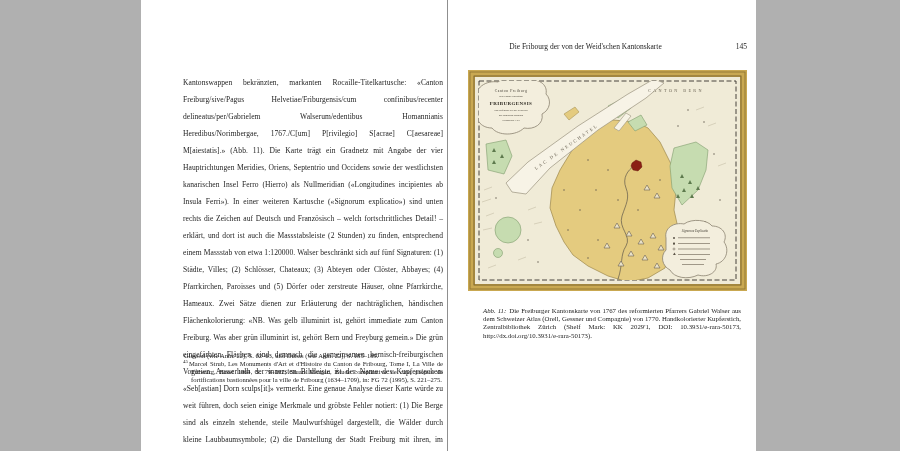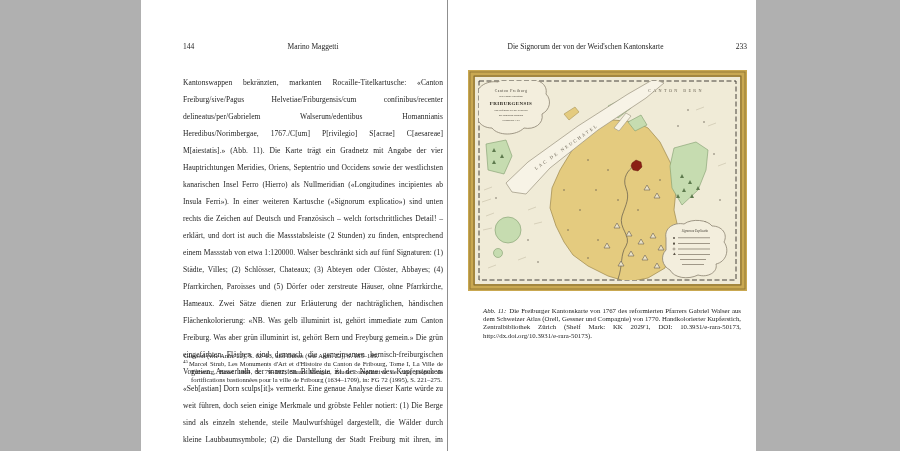--- a/index.html
+++ b/index.html
@@ -39,11 +39,6 @@
   <div class="spread">
 
     <div class="page page-left">
-      <div class="lp-header">
-        <span class="pagenum">144</span>
-        <span class="running">Marino Maggetti</span>
-        <span class="spacer"></span>
-      </div>
       <div class="lp-body">Kantonswappen bekränzten, markanten Rocaille-Titelkartusche: «Canton Freiburg/sive/Pagus Helvetiae/Friburgensis/cum confinibus/recenter delineatus/per/Gabrielem Walserum/edentibus Homannianis Heredibus/Norimbergae, 1767./C[um] P[rivilegio] S[acrae] C[aesareae] M[aiestatis].» (Abb. 11). Die Karte trägt ein Gradnetz mit Angabe der vier Hauptrichtungen Meridies, Oriens, Septentrio und Occidens sowie der westlichsten kanarischen Insel Ferro (Hierro) als Nullmeridian («Longitudines incipientes ab Insula Ferri»). In einer weiteren Kartusche («Signorum explicatio») sind unten rechts die Zeichen auf Deutsch und Französisch – welch fortschrittliches Detail! – erklärt, und dort ist auch die Massstabsleiste (2 Stunden) zu finden, entsprechend einem Massstab von etwa 1:120000. Walser beschränkt sich auf fünf Signaturen: (1) Städte, Villes; (2) Schlösser, Chateaux; (3) Abteyen oder Clöster, Abbayes; (4) Pfarrkirchen, Paroisses und (5) Dörfer oder zerstreute Häuser, ohne Pfarrkirche, Hameaux. Zwei Sätze dienen zur Erläuterung der nachträglichen, händischen Flächenkolorierung: «NB. Was gelb illuminirt ist, gehört immediate zum Canton Freiburg. Was aber grün illuminirt ist, gehört Bern und Freyburg gemein.» Die grün eingefärbten Flächen sind demnach die gemeinsamen bernisch-freiburgischen Vogteien. Ausserhalb der innersten Bildleiste ist der Name des Kupferstechers «Seb[astian] Dorn sculps[it]» vermerkt. Eine genaue Analyse dieser Karte würde zu weit führen, doch seien einige Merkmale und gröbste Fehler notiert: (1) Die Berge sind als einzeln stehende, steile Maulwurfshügel dargestellt, die Wälder durch kleine Laubbaumsymbole; (2) die Darstellung der Stadt Freiburg mit ihren, im Gegensatz zum benachbarten Bern, nie gebauten Schanzen vom Typ Vauban⁴⁵ und der Schwarzsee nehmen eine übertrieben grosse Fläche ein; (3) das Wegenetz fehlt; (4) die bernische Enklave «München-Wyler» ist auf</div>
       <div class="lp-footnotes">
         <p class="fn"><sup></sup><span>Glasson (wie Anm. 22), S. 62–63, und Dubas (wie Anm. 22), S. 185–189.</span></p>

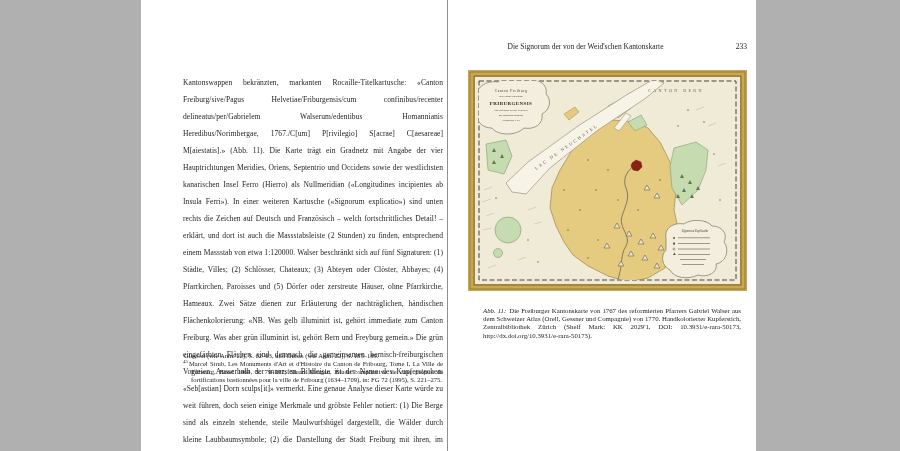--- a/index.html
+++ b/index.html
@@ -48,7 +48,7 @@
 
     <div class="page page-right">
       <div class="rp-header">
-        <span class="running">Die Signorum der von der Weid'schen Kantonskarte</span>
+        <span class="running">Die Fribourg der von der Weid'schen Kantonskarte</span>
         <span class="pagenum">233</span>
       </div>
 

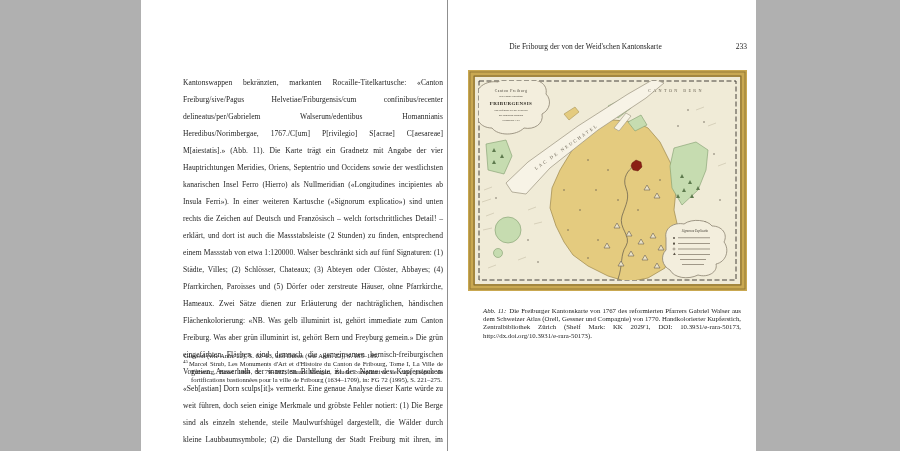--- a/index.html
+++ b/index.html
@@ -49,7 +49,7 @@
     <div class="page page-right">
       <div class="rp-header">
         <span class="running">Die Fribourg der von der Weid'schen Kantonskarte</span>
-        <span class="pagenum">233</span>
+        <span class="pagenum">145</span>
       </div>
 
       <div class="map-wrap">

